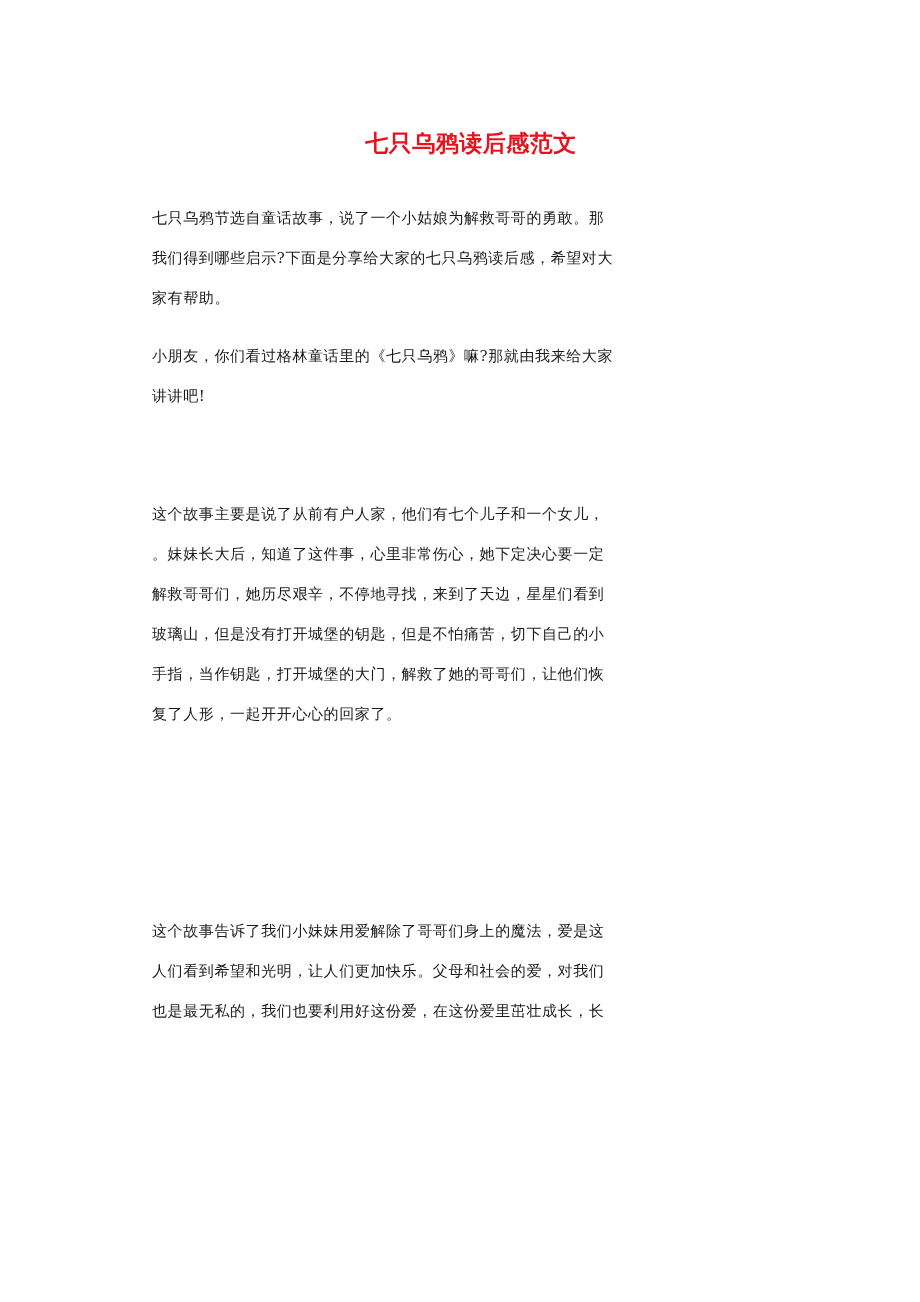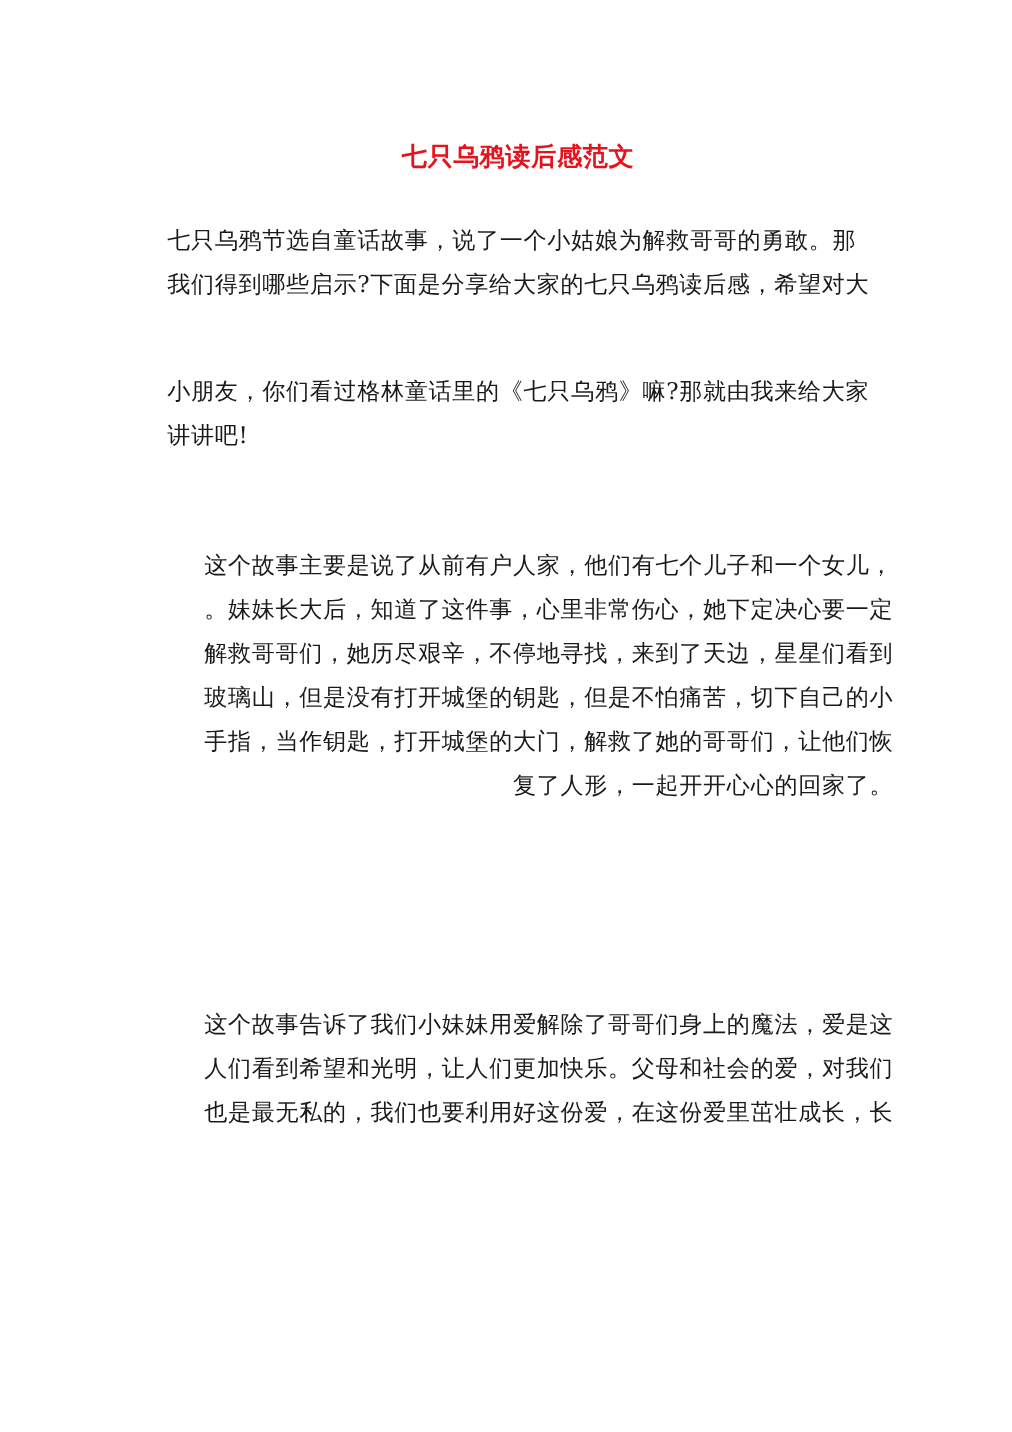--- a/index.html
+++ b/index.html
@@ -39,7 +39,7 @@
       position: absolute;
       left: 141px;
       width: 660px;
-      font-size: 21px;
+      font-size: 15px;
       line-height: 40px;
       letter-spacing: 0.6px;
     }

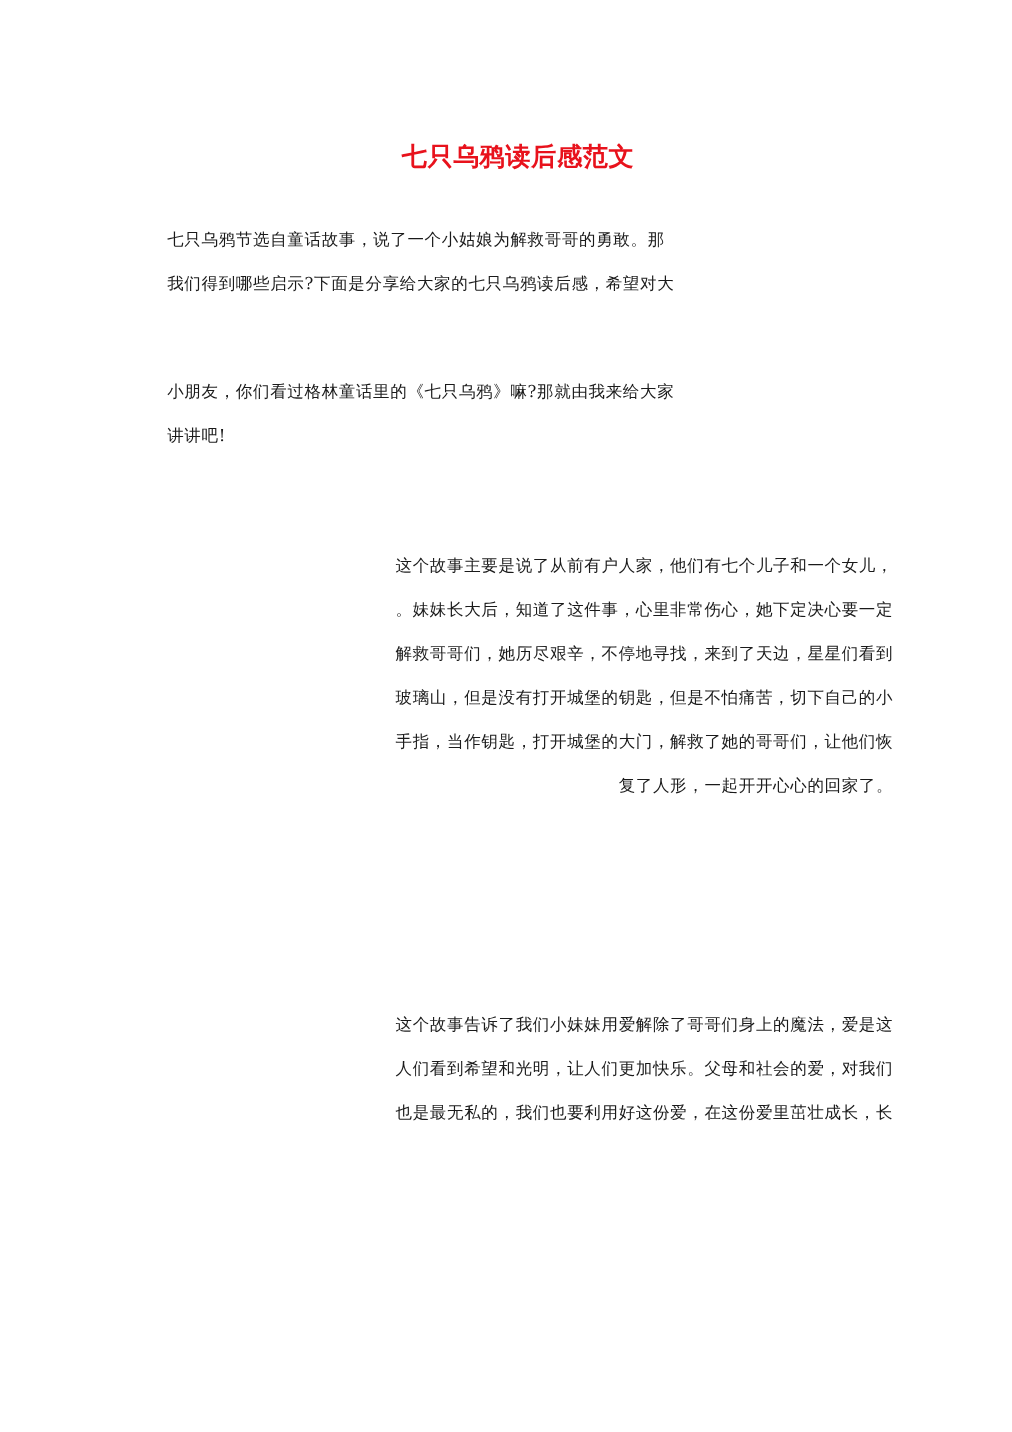--- a/index.html
+++ b/index.html
@@ -62,6 +62,7 @@
   <div class="para" id="p1">
     <span class="line">七只乌鸦节选自童话故事，说了一个小姑娘为解救哥哥的勇敢。那</span>
     <span class="line">我们得到哪些启示?下面是分享给大家的七只乌鸦读后感，希望对大</span>
+    <span class="line">家有帮助。</span>
   </div>
 
   <div class="para" id="p2">

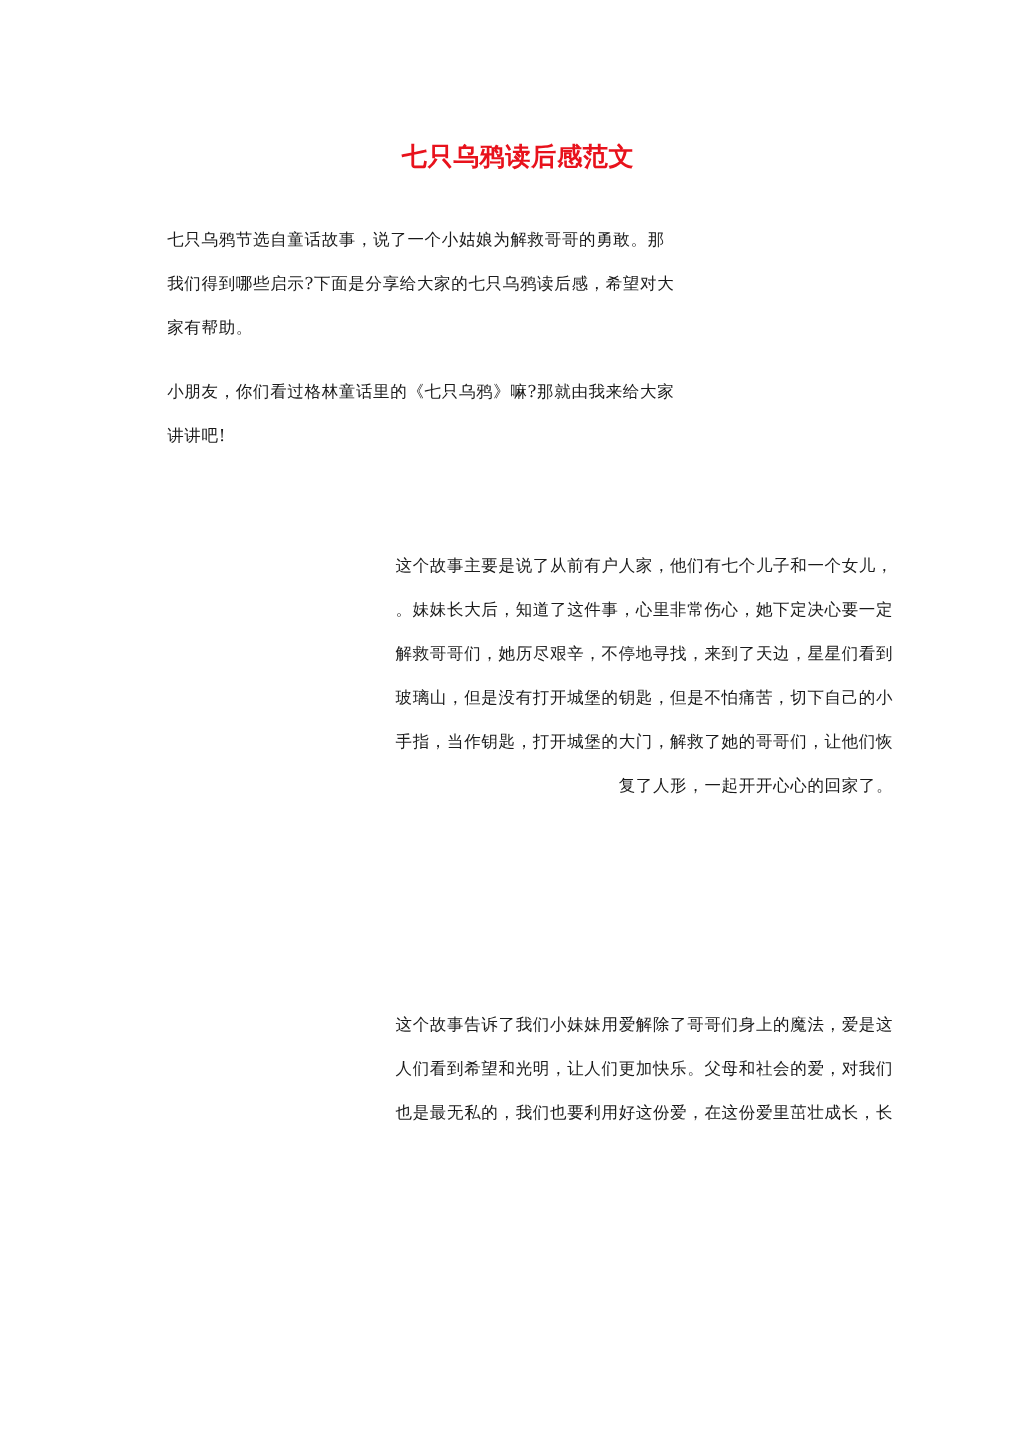--- a/index.html
+++ b/index.html
@@ -50,7 +50,7 @@
     }
     #p1 { top: 198px; }
     #p2 { top: 336px; }
-    #p3 { top: 494px; text-align: right; }
+    #p3 { top: 494px; }
     #p4 { top: 911px; text-align: right; }
   </style>
 </head>

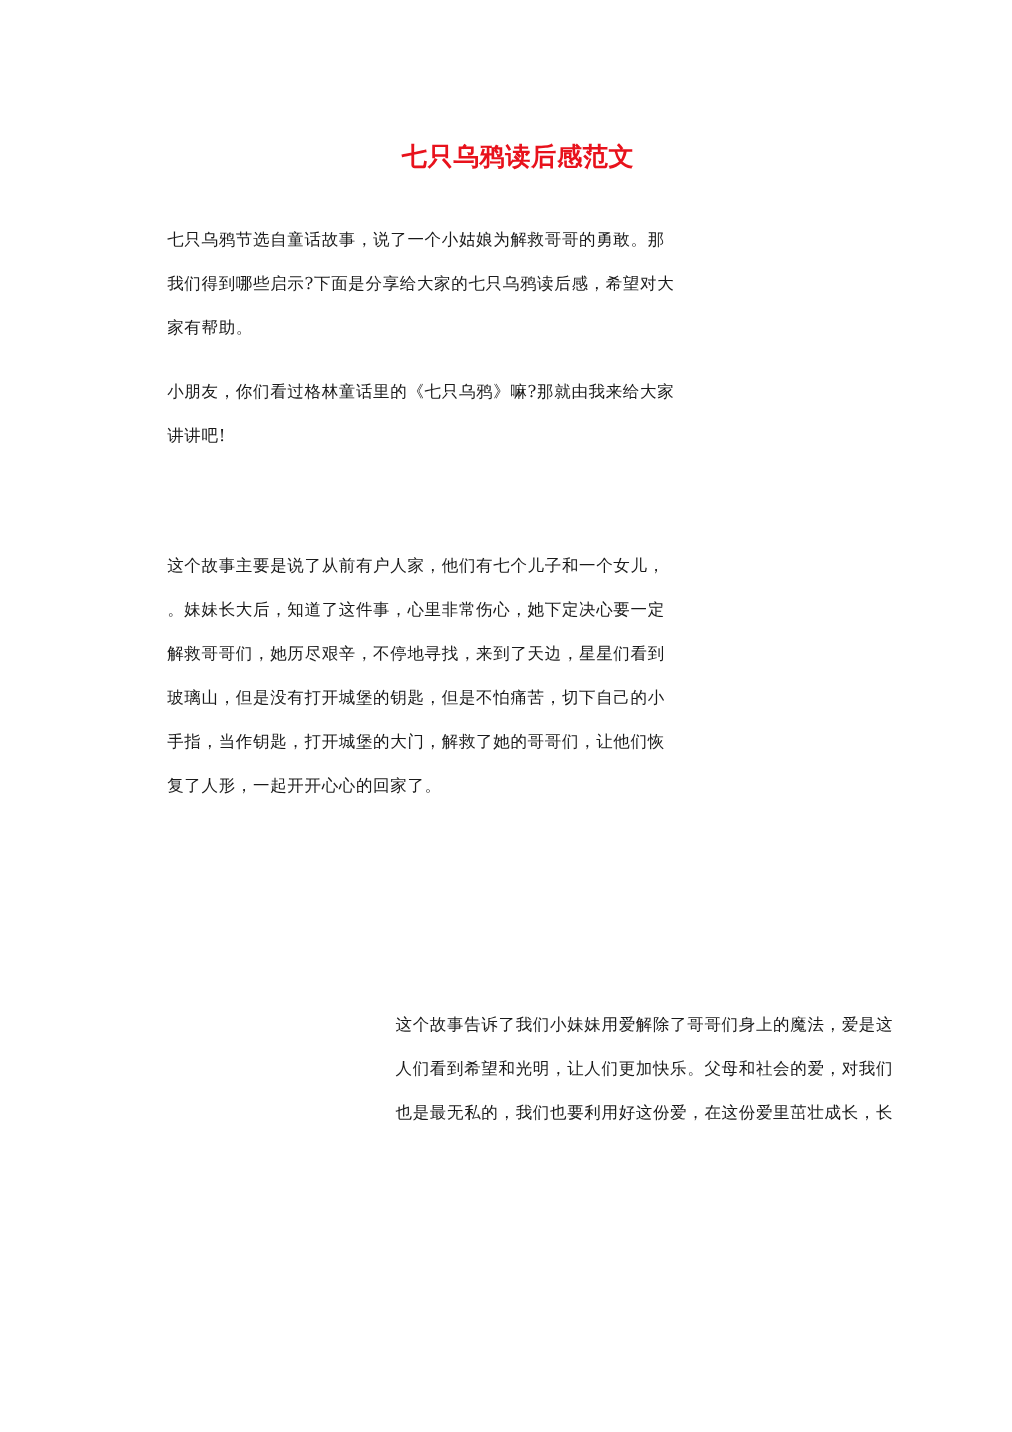--- a/index.html
+++ b/index.html
@@ -51,7 +51,7 @@
     #p1 { top: 198px; }
     #p2 { top: 336px; }
     #p3 { top: 494px; }
-    #p4 { top: 911px; text-align: right; }
+    #p4 { top: 911px; }
   </style>
 </head>
 <body>

